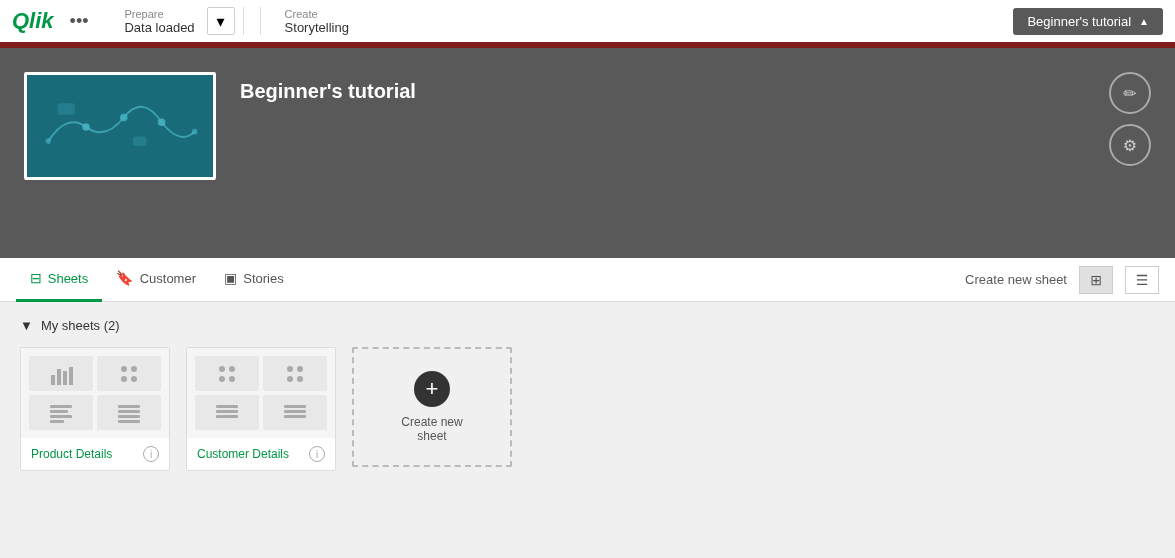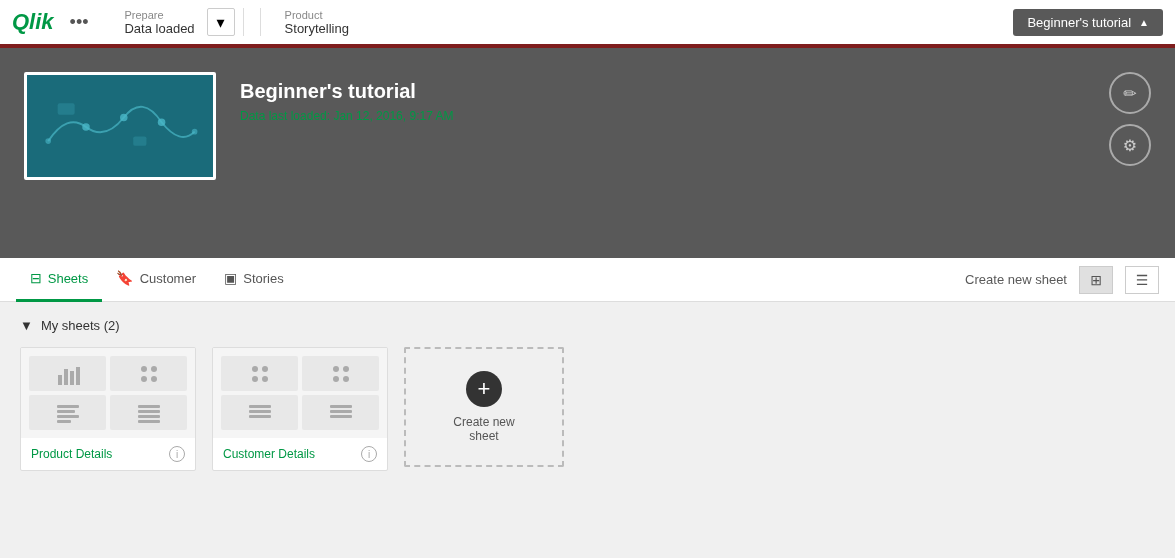--- a/index.html
+++ b/index.html
@@ -11,7 +11,7 @@
       align-items: center;
       height: 48px;
       background: #fff;
-      border-bottom: 4px solid #7f1d1d;
+      border-bottom: 6px solid #7f1d1d;
       padding: 0 12px;
       gap: 0;
     }

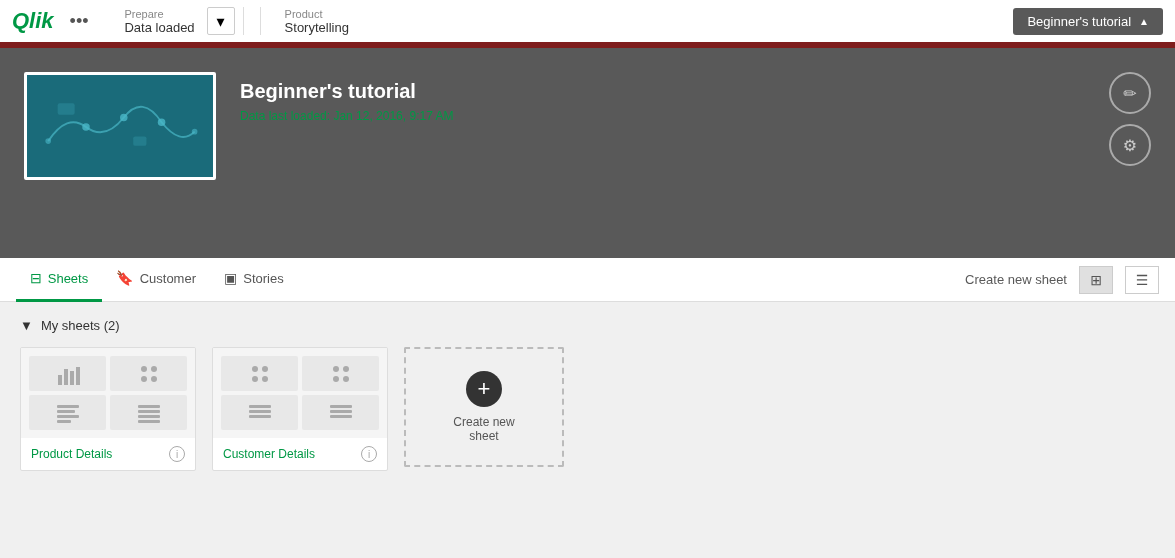--- a/index.html
+++ b/index.html
@@ -349,7 +349,7 @@
   <div class="divider-v"></div>
 
   <div class="nav-group">
-    <span class="nav-category">Product</span>
+    <span class="nav-category">Create</span>
     <span class="nav-label">Storytelling</span>
   </div>
 

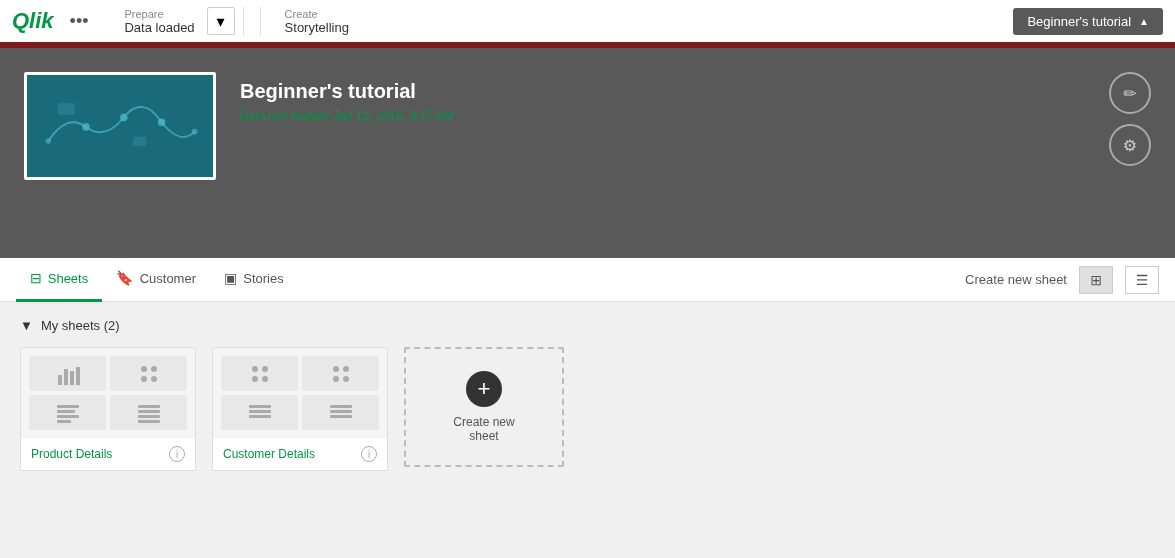--- a/index.html
+++ b/index.html
@@ -377,7 +377,6 @@
   </div>
   <div class="hero-info">
     <div class="hero-title">Beginner's tutorial</div>
-    <div class="hero-subtitle">Data last loaded: Jan 12, 2016, 9:17 AM</div>
   </div>
   <div class="hero-actions">
     <button class="hero-icon-btn">

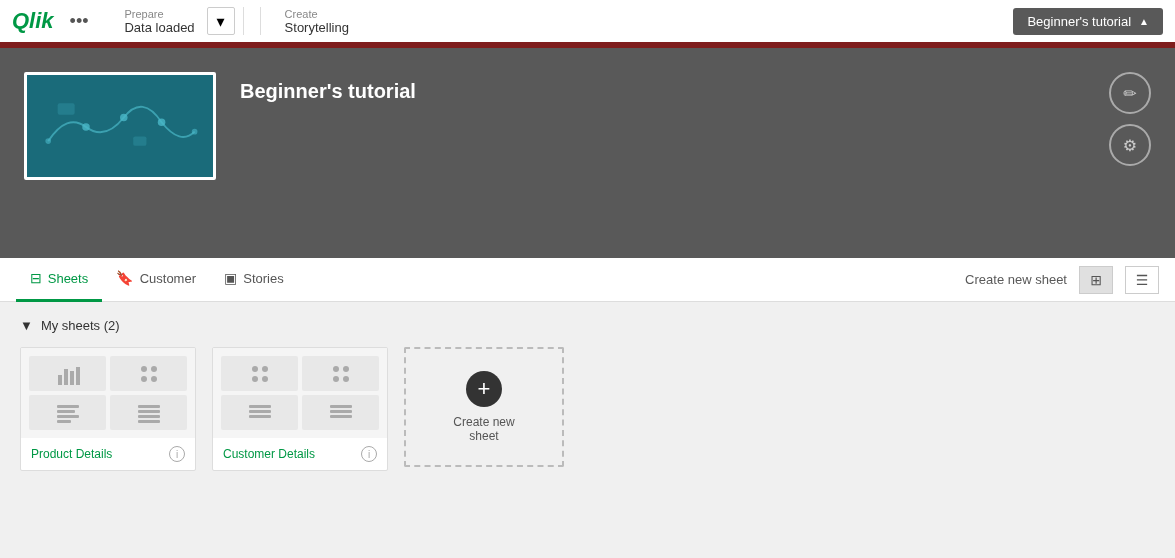--- a/index.html
+++ b/index.html
@@ -243,7 +243,7 @@
 
     
     .sheet-card {
-      width: 176px;
+      width: 150px;
       background: #fff;
       border: 1px solid #ddd;
       border-radius: 2px;

